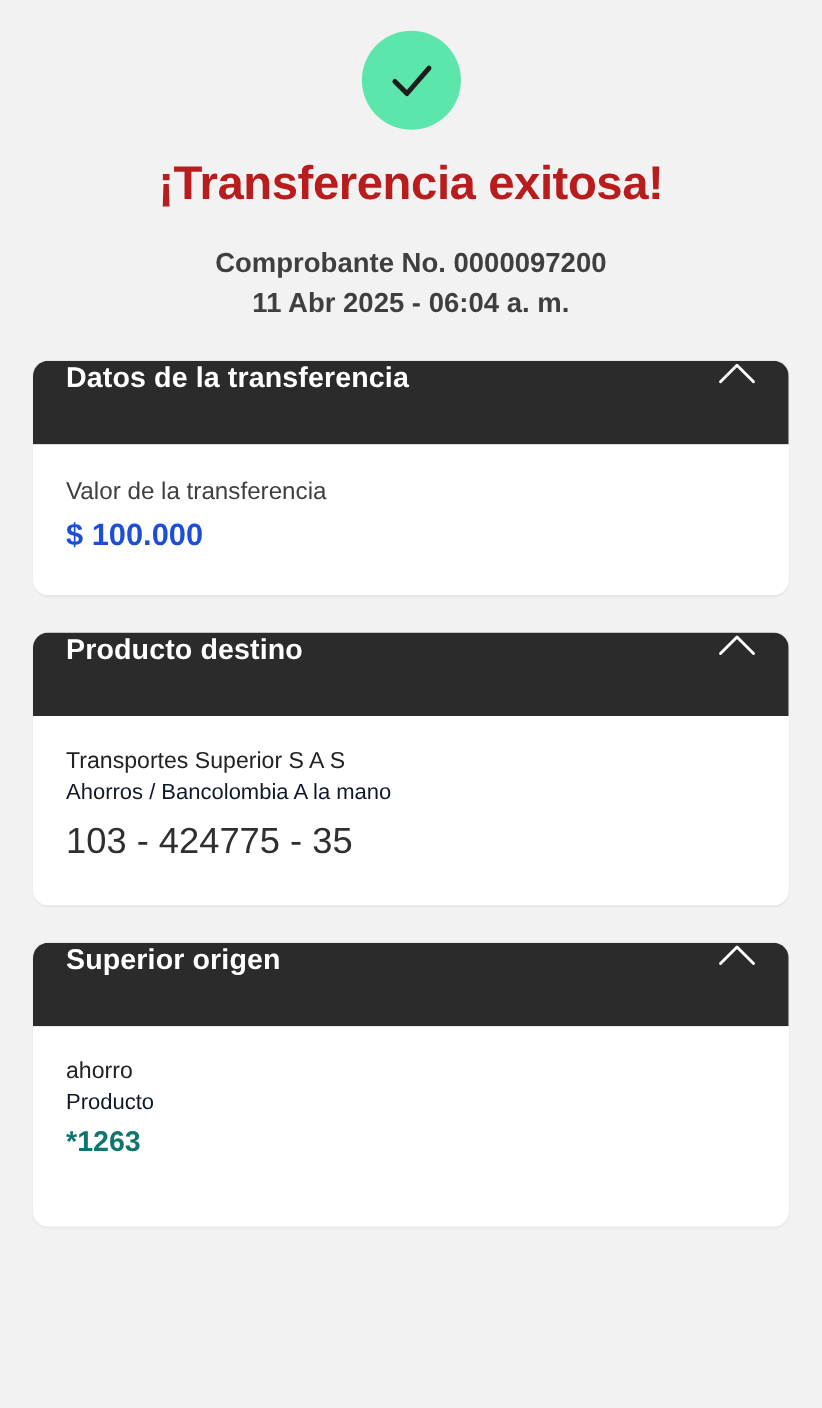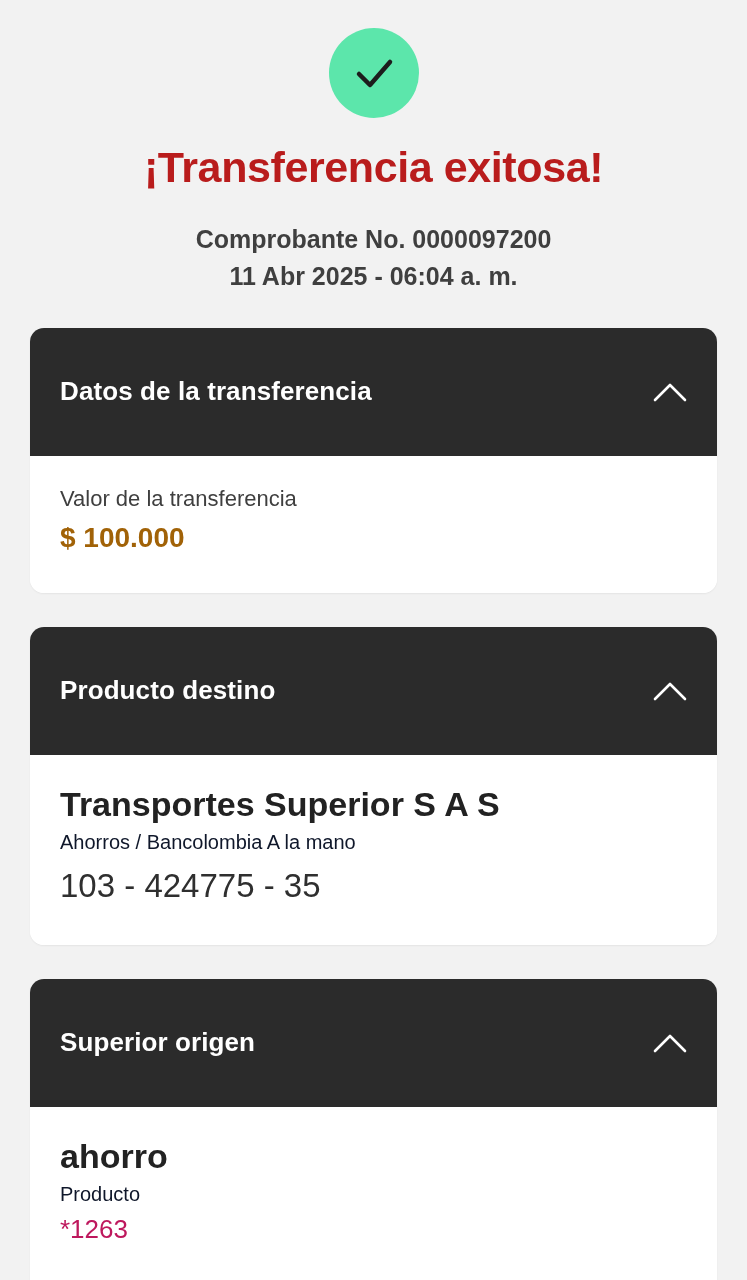--- a/index.html
+++ b/index.html
@@ -67,11 +67,10 @@
   .card-header {
     background: #2b2b2b;
     color: #ffffff;
-    height: 128px;
+    height: 76px;
     box-sizing: border-box;
     padding: 0 30px;
     display: flex;
-    align-items: center;
     justify-content: space-between;
     cursor: pointer;
   }

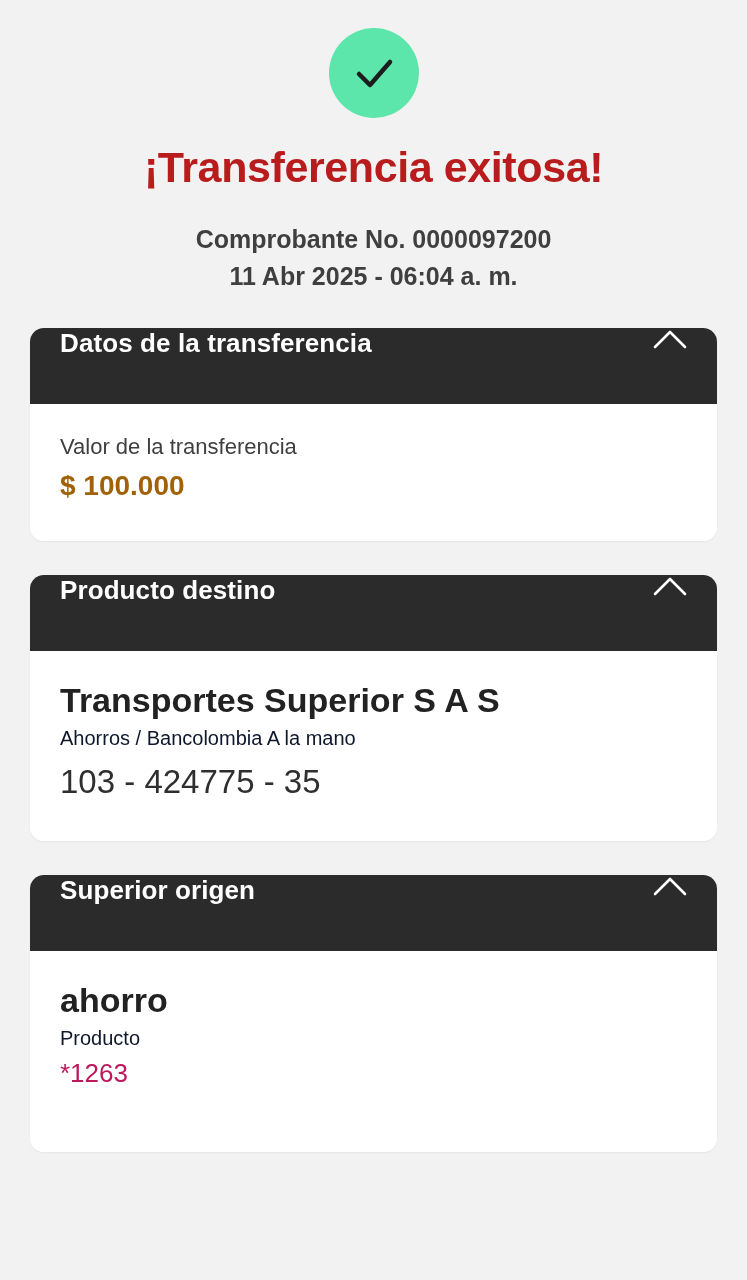--- a/index.html
+++ b/index.html
@@ -98,7 +98,7 @@
   .value-strong {
     font-size: 28px;
     font-weight: bold;
-    color: #a16207;
+    color: #1d4ed8;
     line-height: 1.5;
     margin-top: 2px;
   }

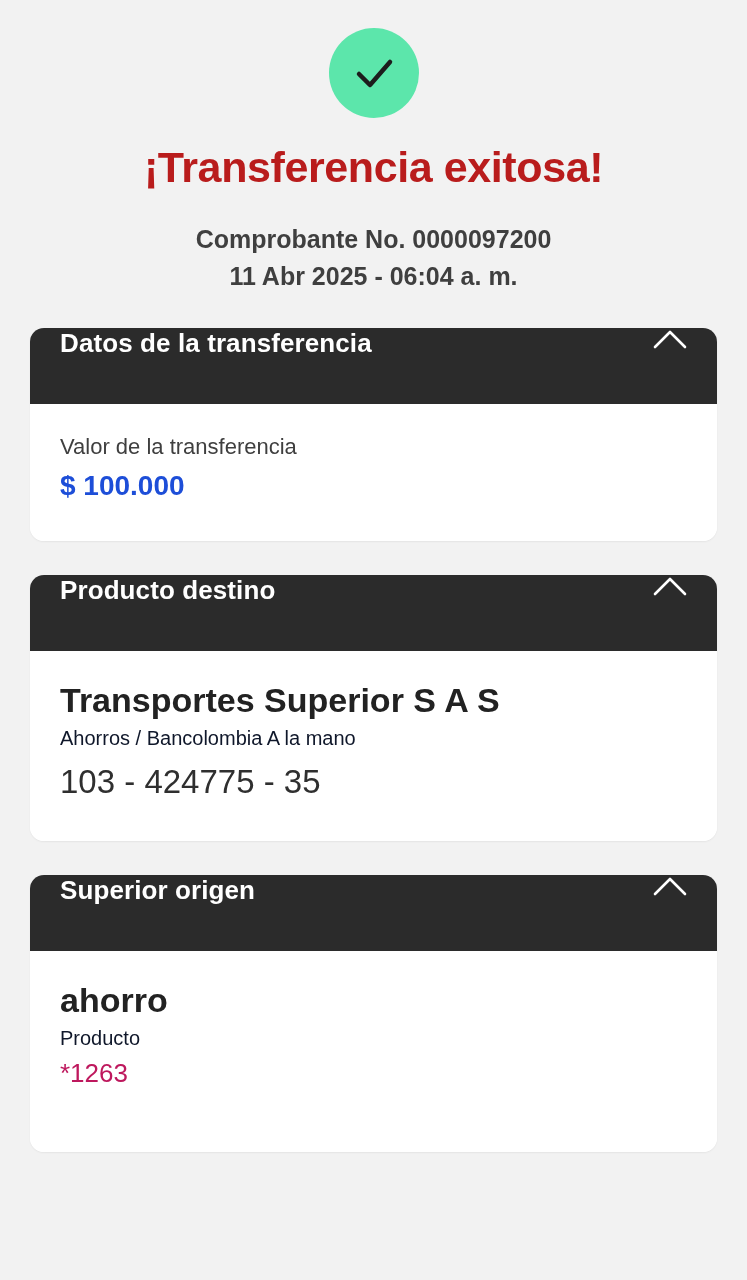--- a/index.html
+++ b/index.html
@@ -109,8 +109,8 @@
     line-height: 1.45;
   }
   .name-strong {
-    font-size: 34px;
-    font-weight: bold;
+    font-size: 21px;
+    font-weight: normal;
     color: #222222;
     line-height: 1.4;
   }

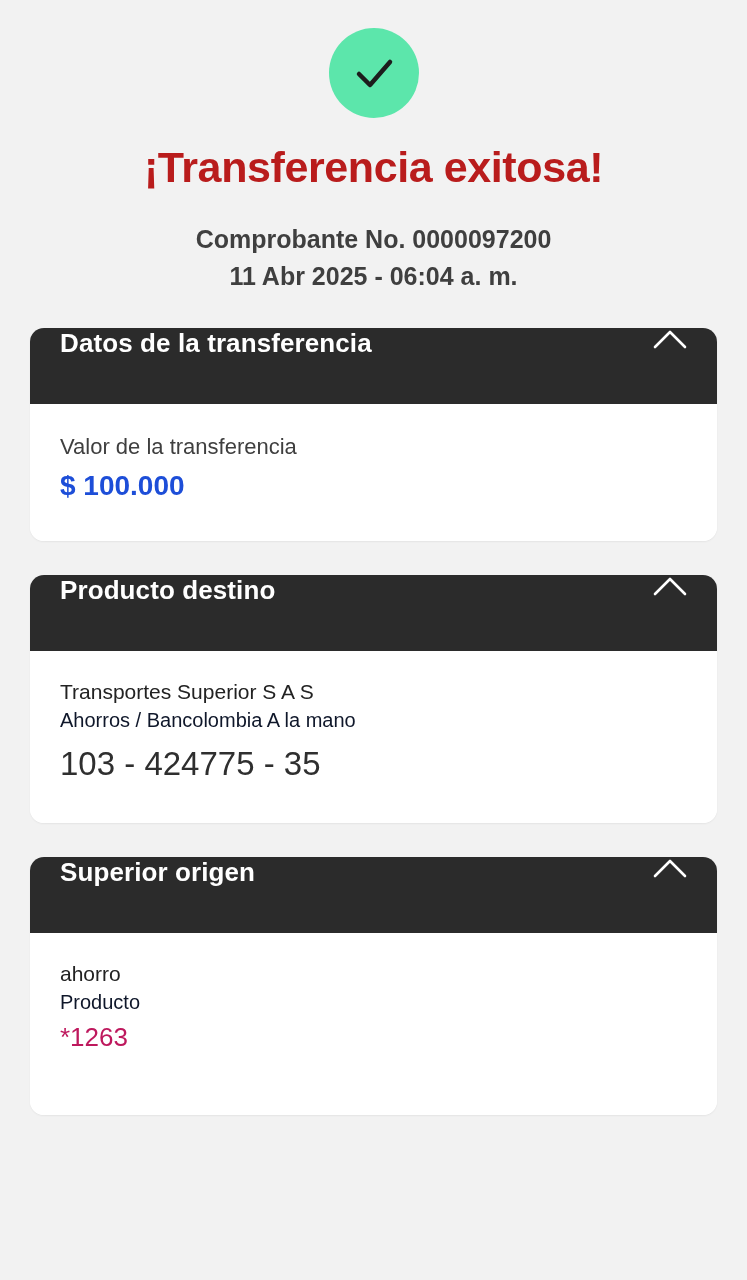--- a/index.html
+++ b/index.html
@@ -123,8 +123,8 @@
   }
   .account-masked {
     font-size: 26px;
-    font-weight: normal;
-    color: #be185d;
+    font-weight: bold;
+    color: #0f766e;
     line-height: 1.4;
     margin-top: 2px;
   }

